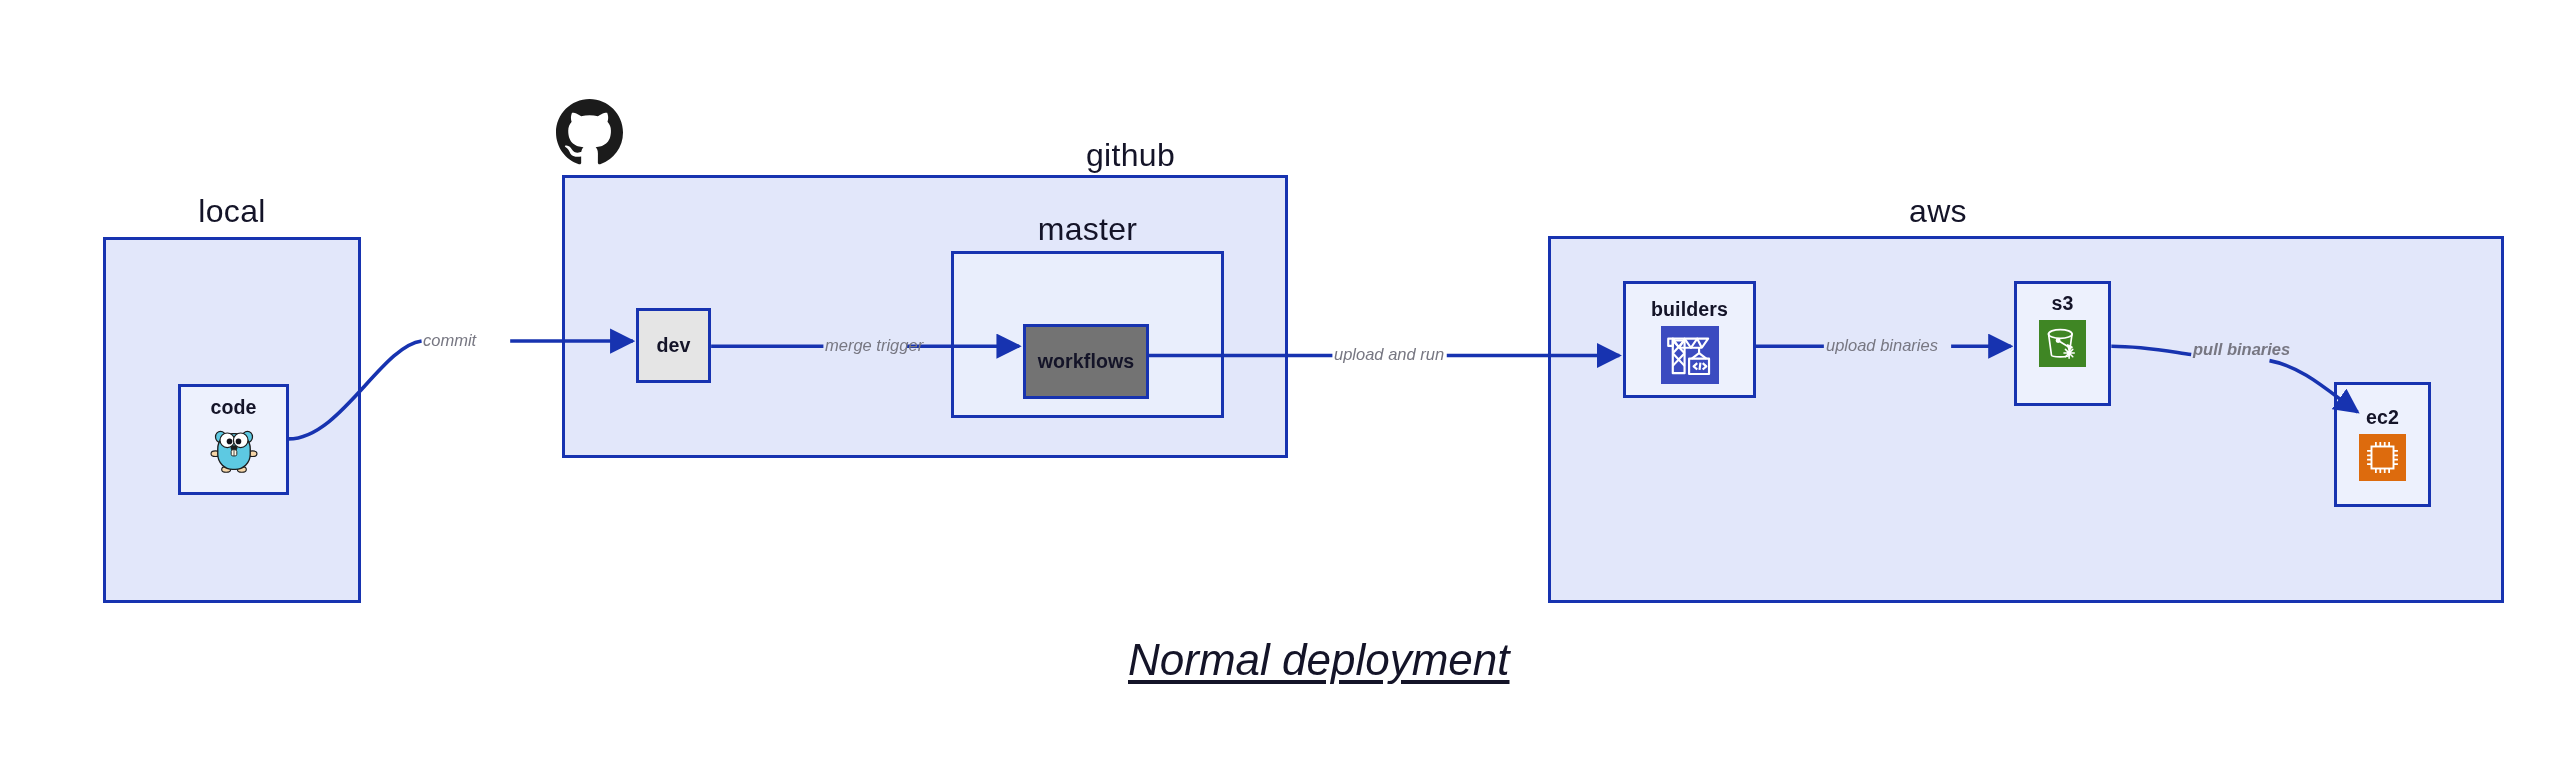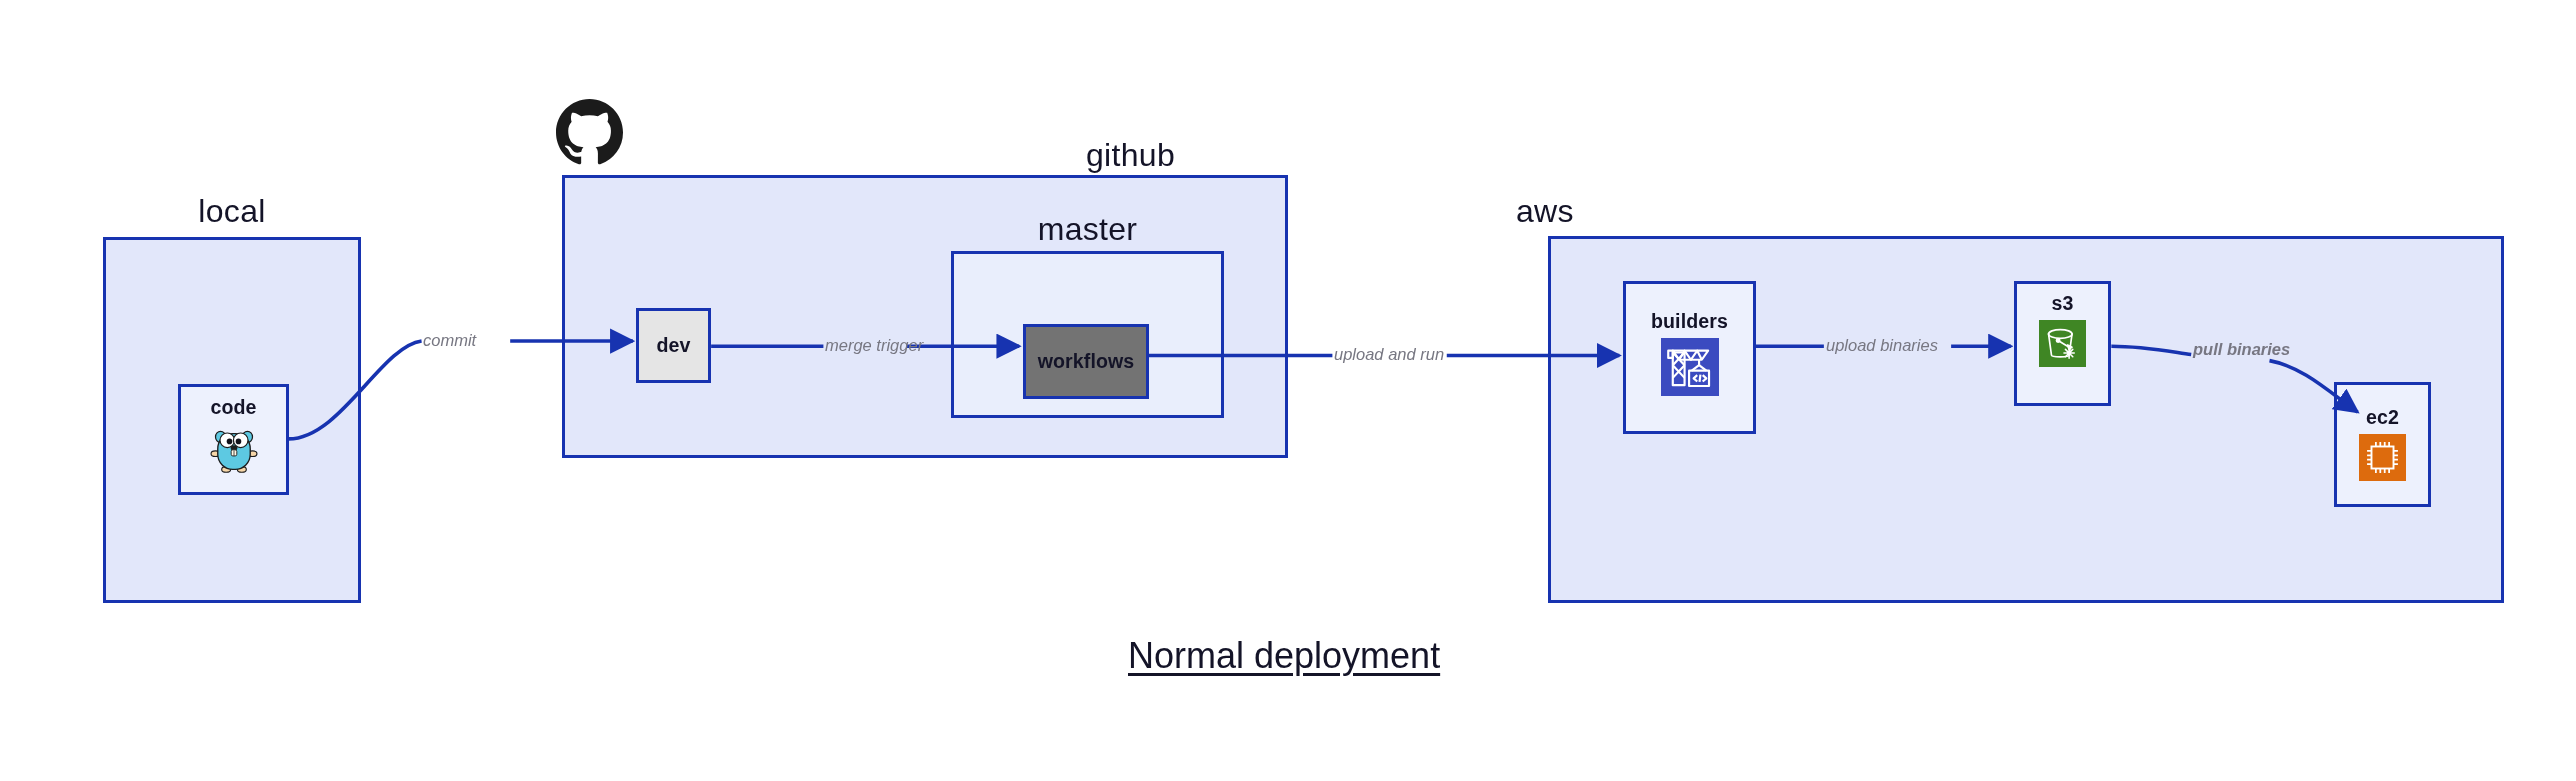--- a/index.html
+++ b/index.html
@@ -153,7 +153,7 @@
     <span class="node-label">workflows</span>
   </div>
 
-  <div class="container-label" style="left:1516px; top:193px; width:956px; ">aws</div>
+  <div class="container-label" style="left:1460px; top:193px; width:956px; text-align:center;">aws</div>
   <div class="container-box" style="left:1548px; top:236px; width:956px; height:367px;"></div>
 
   <div class="node-box" style="left:1623px; top:281px; width:133px; height:153px; padding-top:26px;">

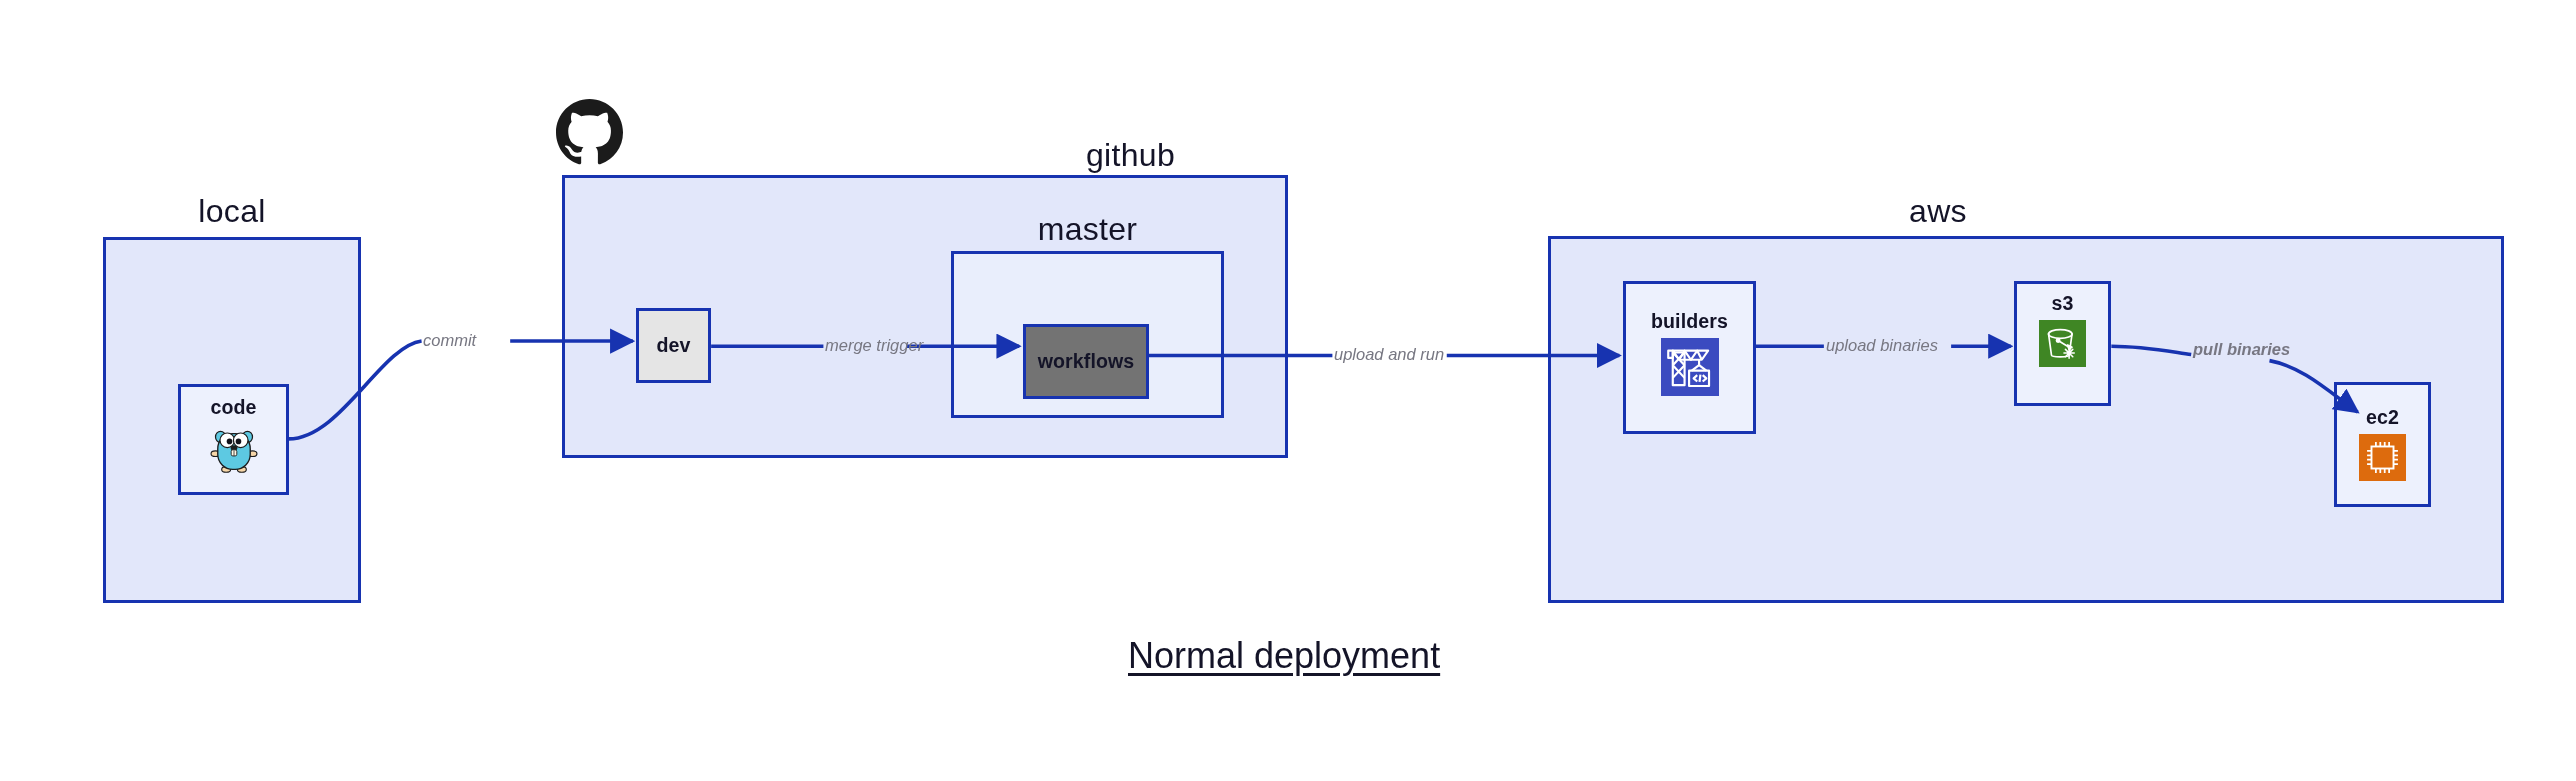--- a/index.html
+++ b/index.html
@@ -156,7 +156,7 @@
   <div class="container-label" style="left:1460px; top:193px; width:956px; text-align:center;">aws</div>
   <div class="container-box" style="left:1548px; top:236px; width:956px; height:367px;"></div>
 
-  <div class="node-box" style="left:1623px; top:281px; width:133px; height:153px; padding-top:26px;">
+  <div class="node-box" style="left:1623px; top:281px; width:133px; height:117px; padding-top:14px;">
     <span class="node-label">builders</span>
     <span class="node-icon" style="margin-top:5.2px;">
       <svg width="58" height="58" viewBox="0 0 64 64">

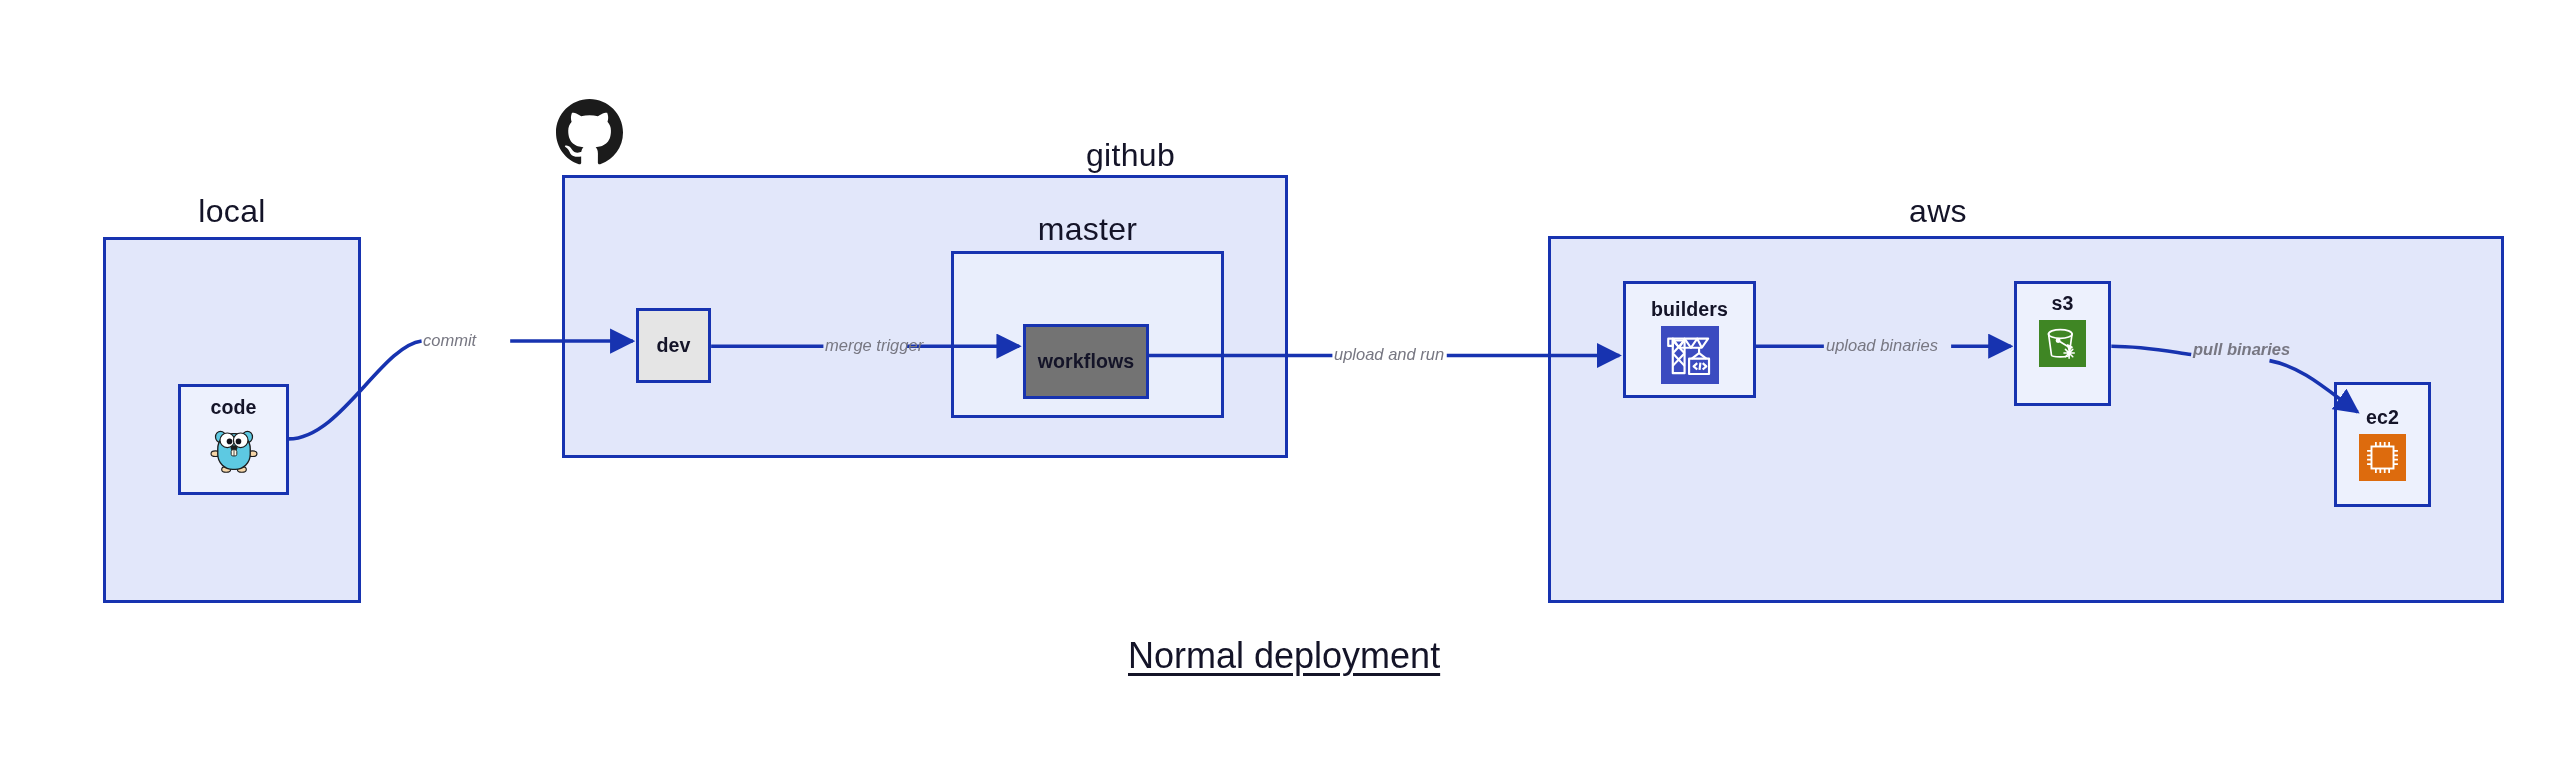--- a/index.html
+++ b/index.html
@@ -72,11 +72,12 @@
   #diagram-title {
     position: absolute;
     color: #141428;
-    font-size: 36px;
+    font-size: 44px;
     font-weight: 400;
     text-decoration: underline;
     text-underline-offset: 5.2px;
     white-space: nowrap;
+    font-style: italic;
   }
   
   #edges {

